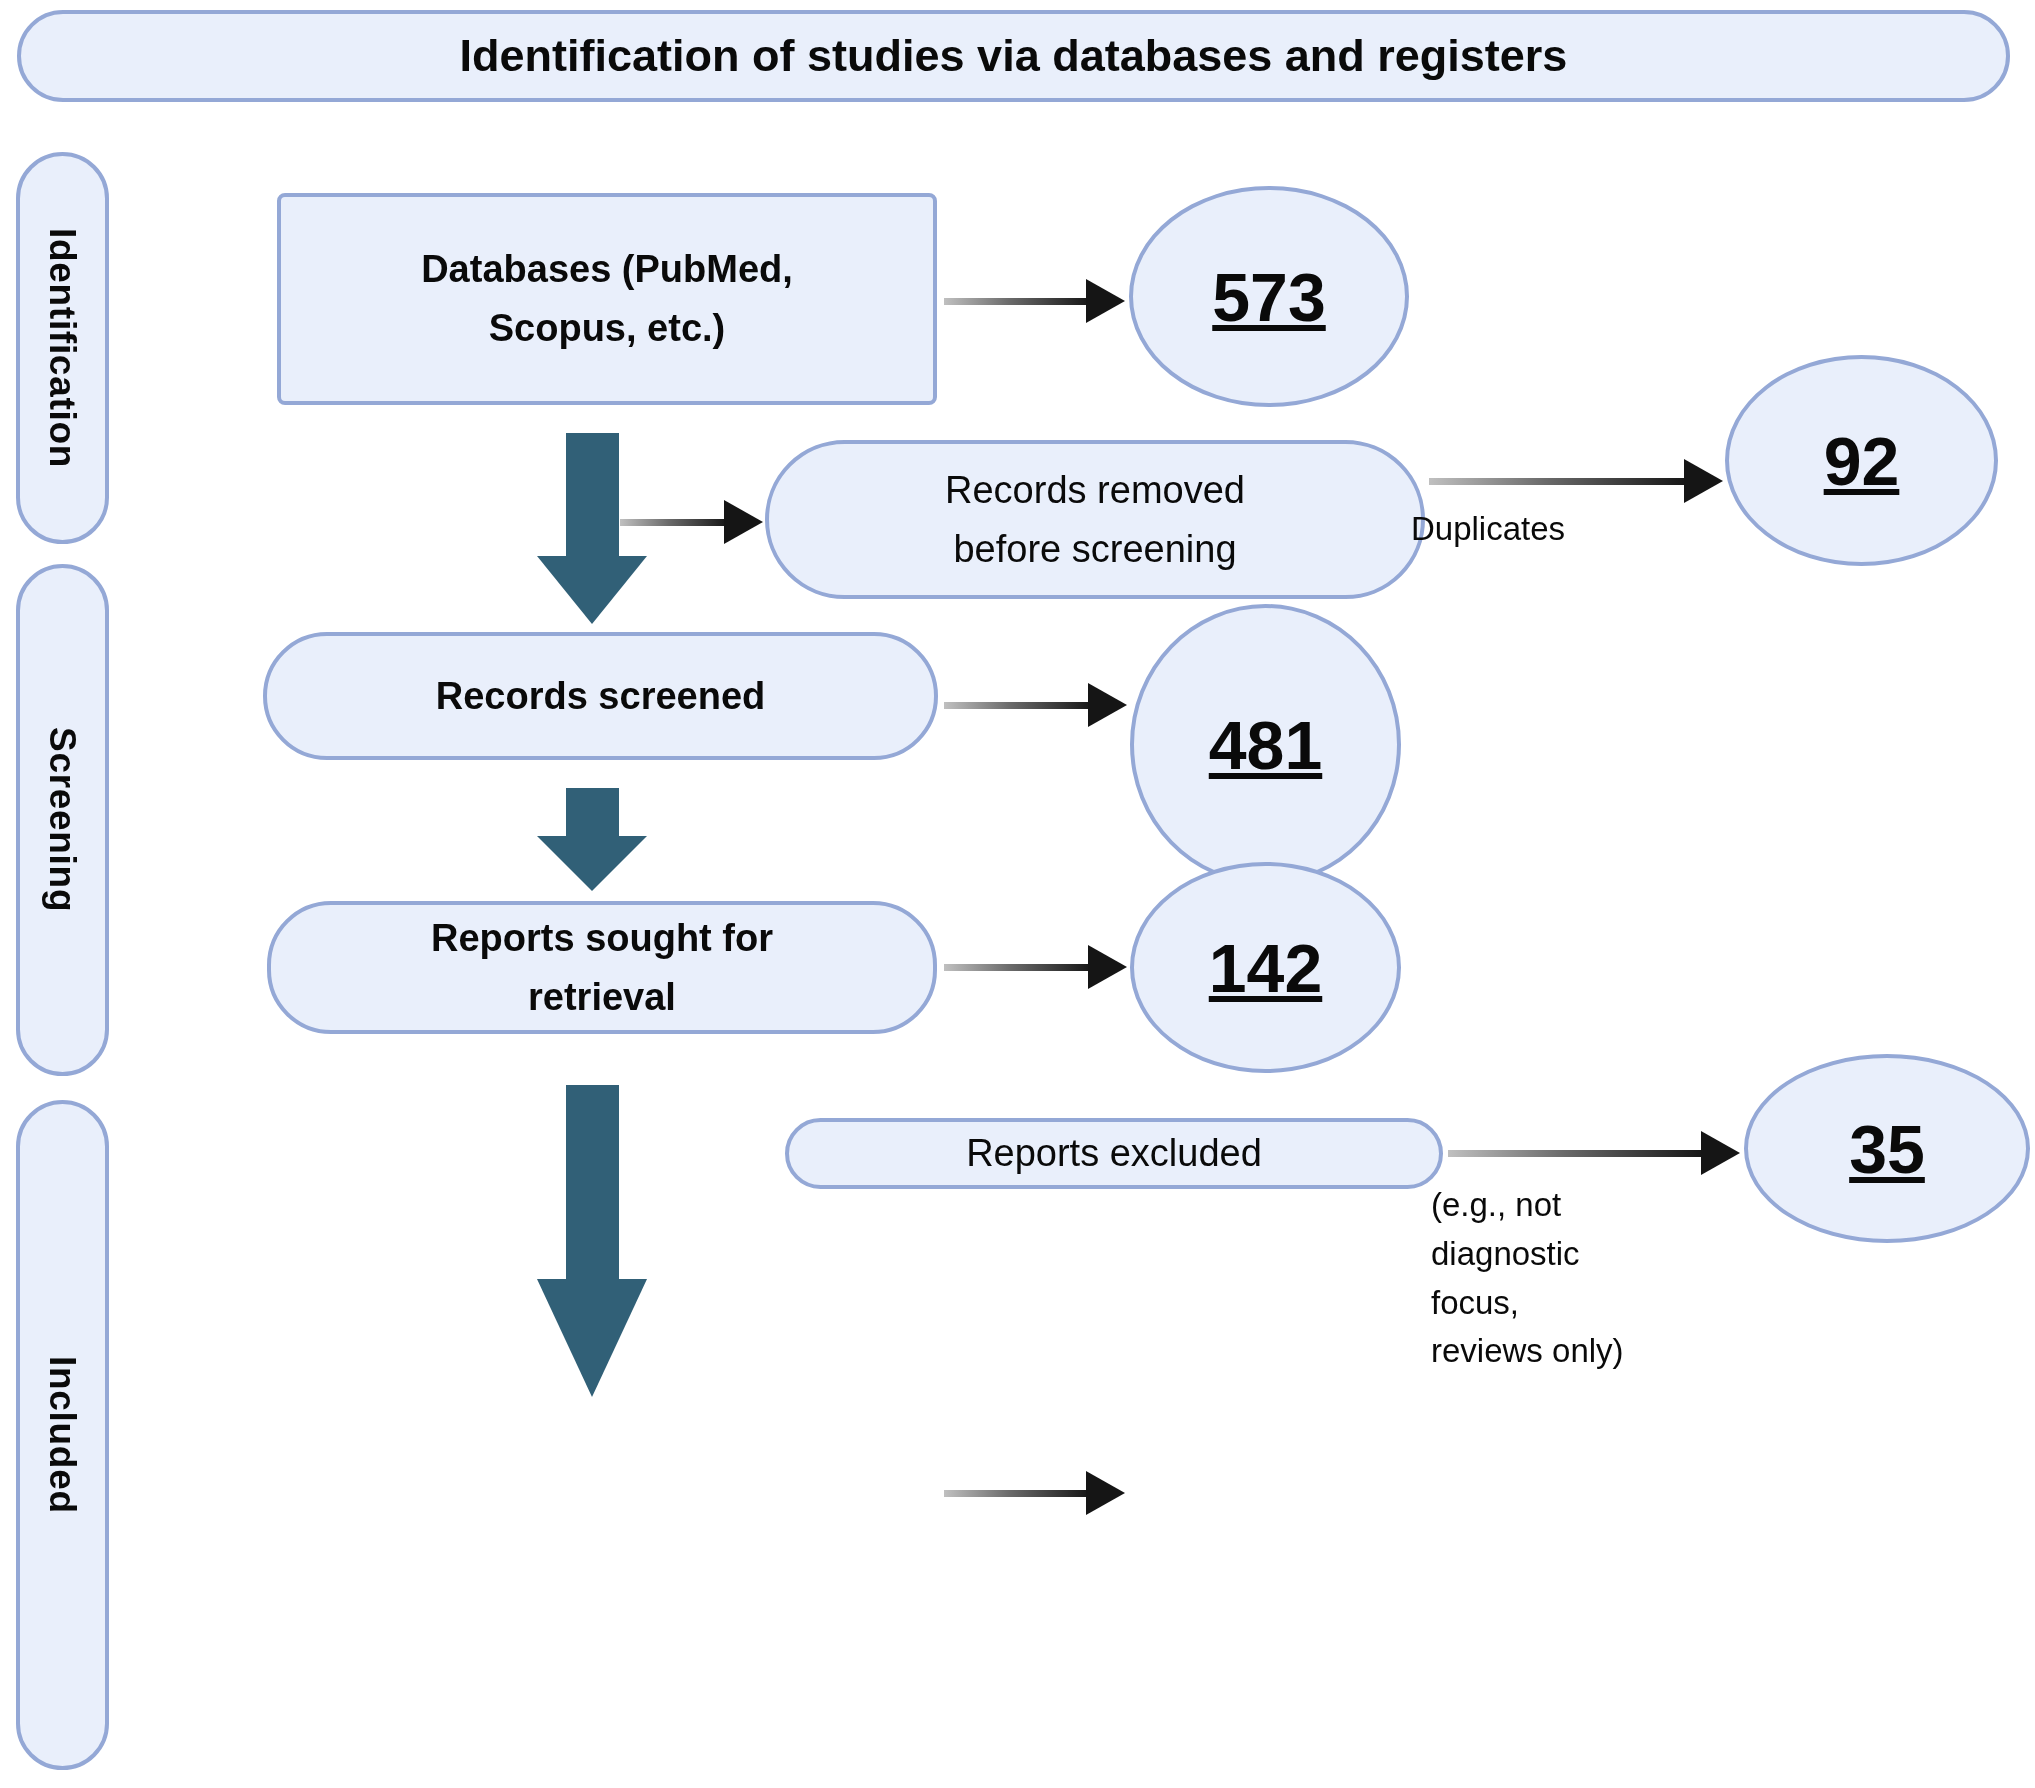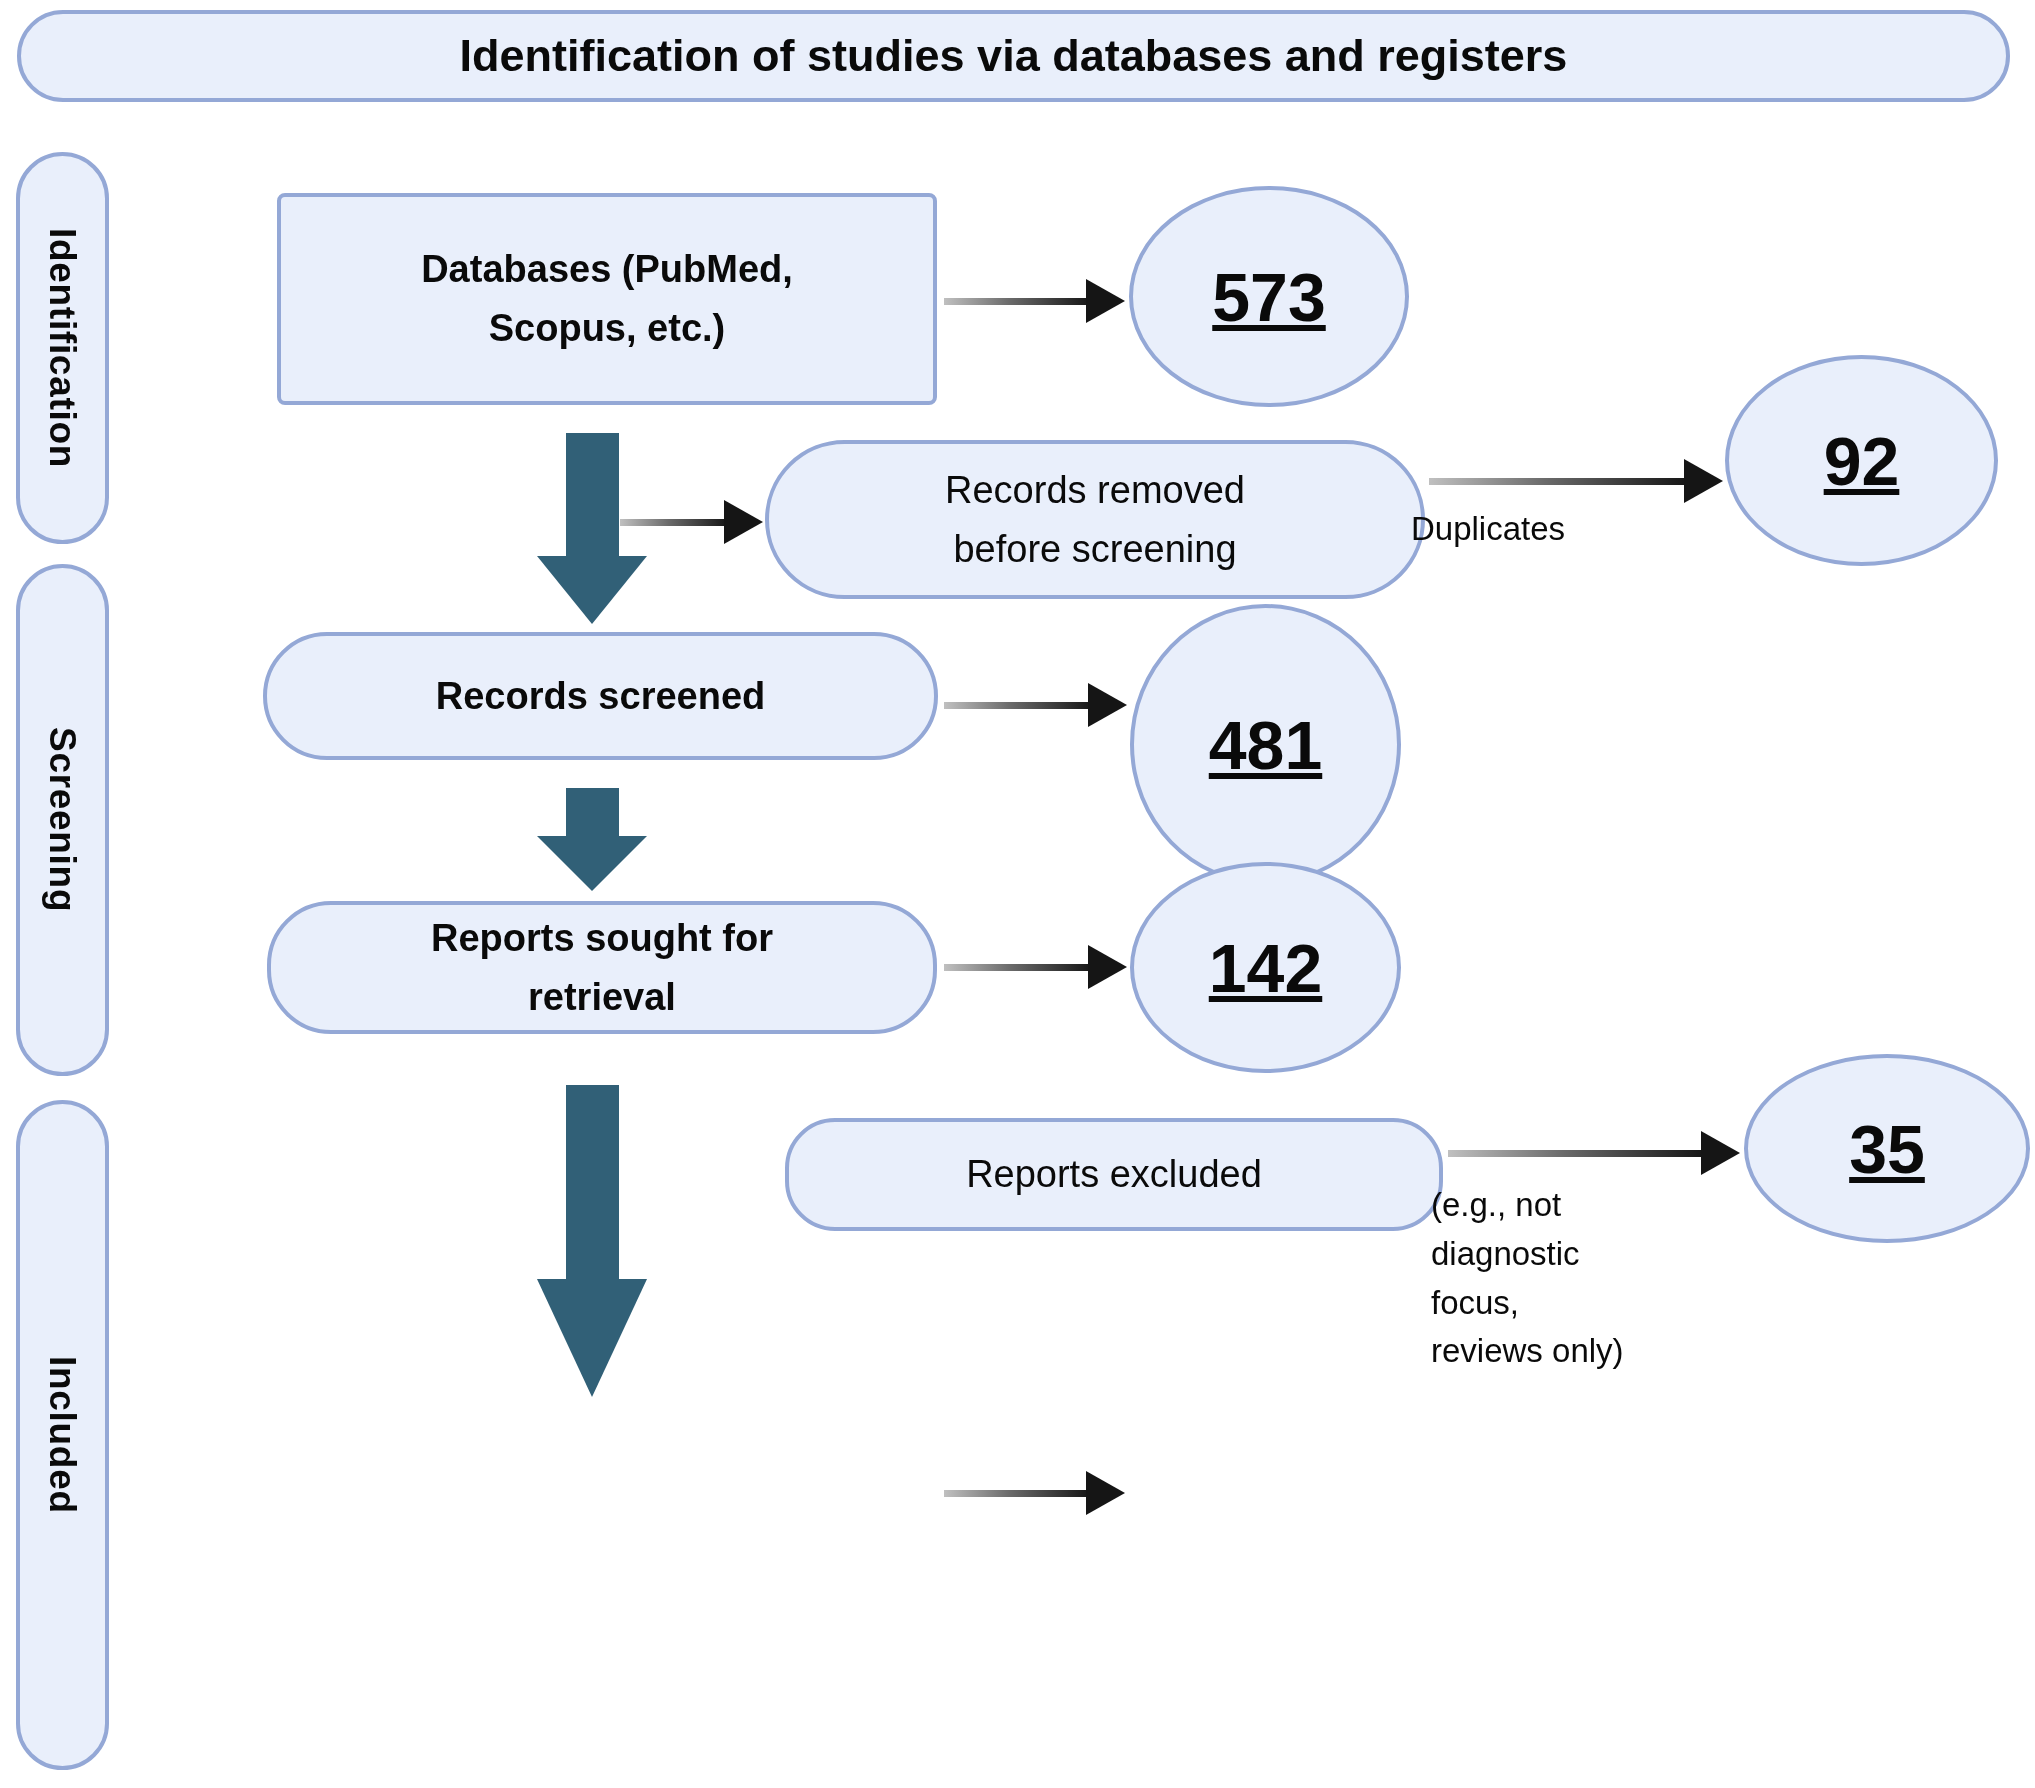--- a/index.html
+++ b/index.html
@@ -132,7 +132,7 @@
   </div>
   <div class="ellipse" style="left:1130px;top:862px;width:271px;height:211px;">142</div>
 
-  <div class="box regular" style="left:785px;top:1118px;width:658px;height:113px;border-radius:50px;">Reports excluded</div>
+  <div class="box regular" style="left:785px;top:1118px;width:658px;height:71px;border-radius:50px;">Reports excluded</div>
   <div class="harrow" style="left:1448px;top:1131px;width:292px;">
     <div class="tail"></div>
     <div class="head"></div>

